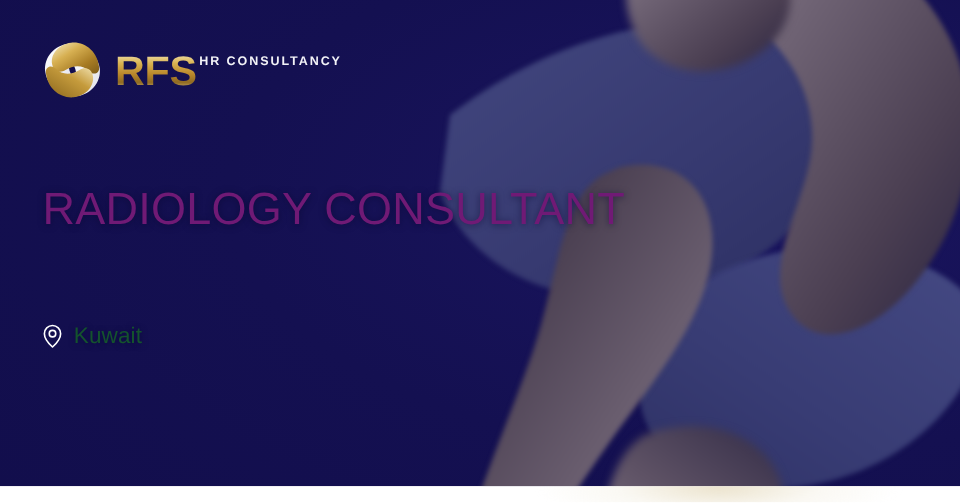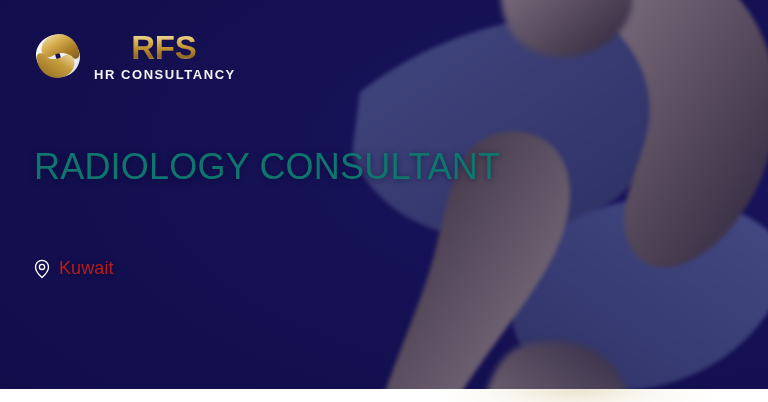--- a/index.html
+++ b/index.html
@@ -86,8 +86,8 @@
   .logo-mark svg { display: block; width: 100%; height: 100%; }
   .logo-text {
     display: flex;
-    flex-direction: column;
-    align-items: center;
+    flex-direction: row;
+    align-items: flex-start;
     justify-content: center;
     padding-top: 2px;
   }

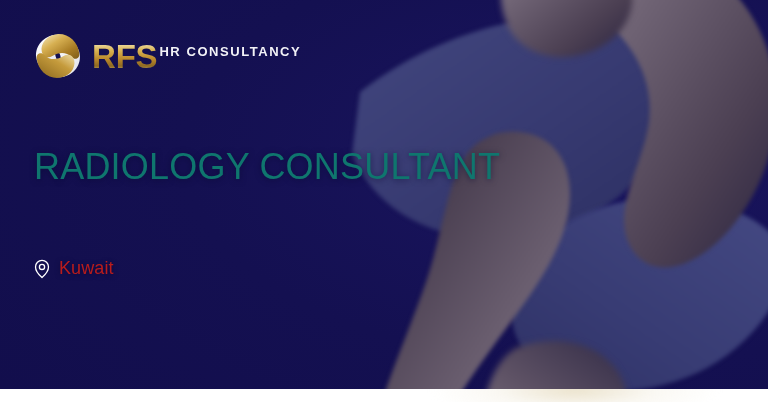--- a/index.html
+++ b/index.html
@@ -104,7 +104,7 @@
     -webkit-text-fill-color: transparent;
   }
   .logo-sub {
-    font-size: 13px;
+    font-size: 10px;
     font-weight: bold;
     letter-spacing: 1.55px;
     color: #f2f2f7;

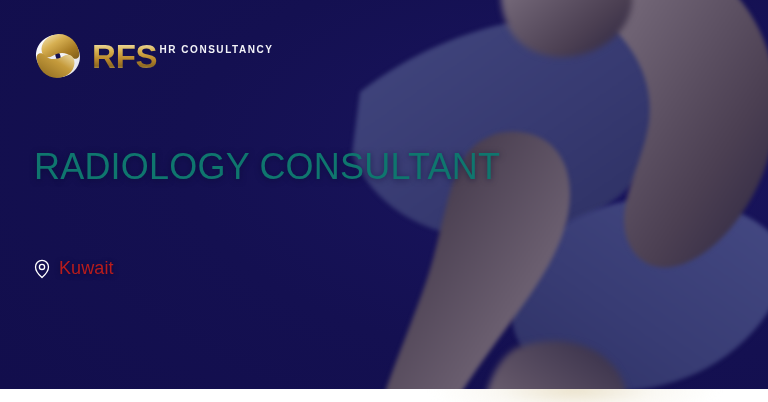--- a/index.html
+++ b/index.html
@@ -129,7 +129,7 @@
     font-size: 36px;
     font-weight: 400;
     letter-spacing: 0.2px;
-    color: #0f766e;
+    color: #701a75;
     white-space: nowrap;
     text-shadow: 0 1px 6px rgba(10,8,45,0.55);
   }

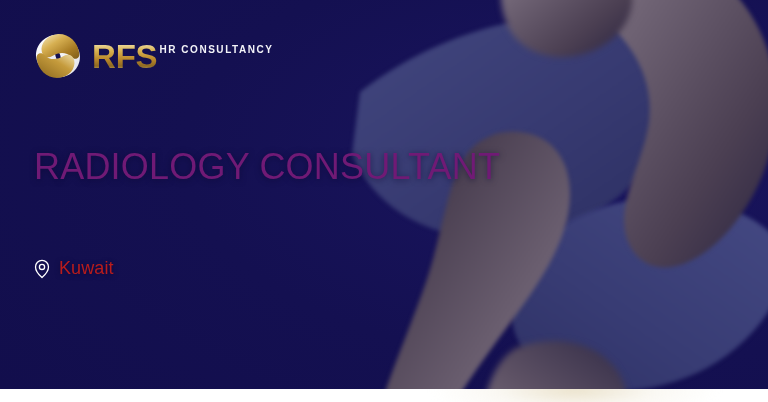--- a/index.html
+++ b/index.html
@@ -144,7 +144,7 @@
   .meta-row {
     display: flex;
     align-items: center;
-    color: #b91c1c;
+    color: #14532d;
     font-size: 18px;
     font-weight: 400;
     letter-spacing: 0.1px;

